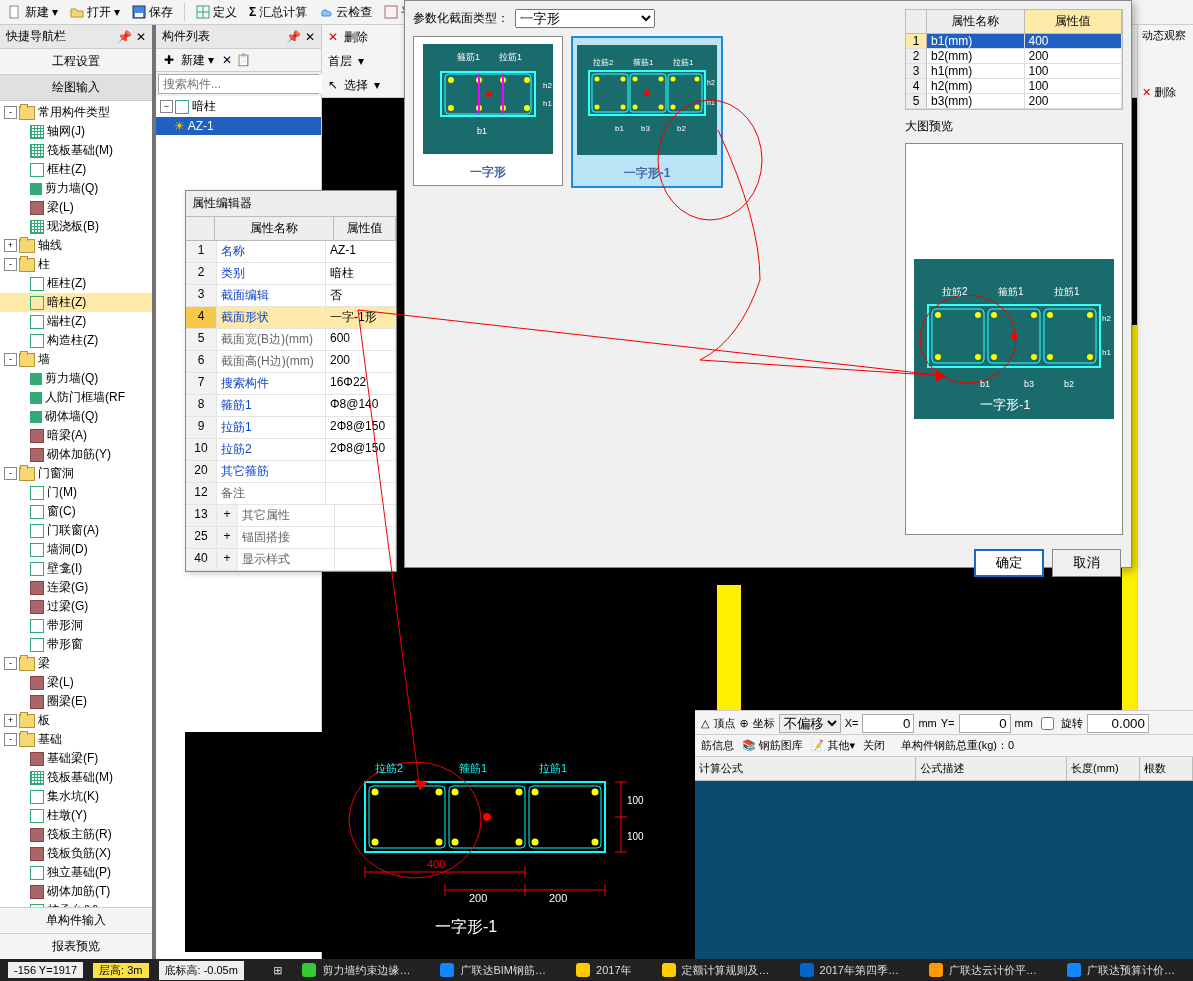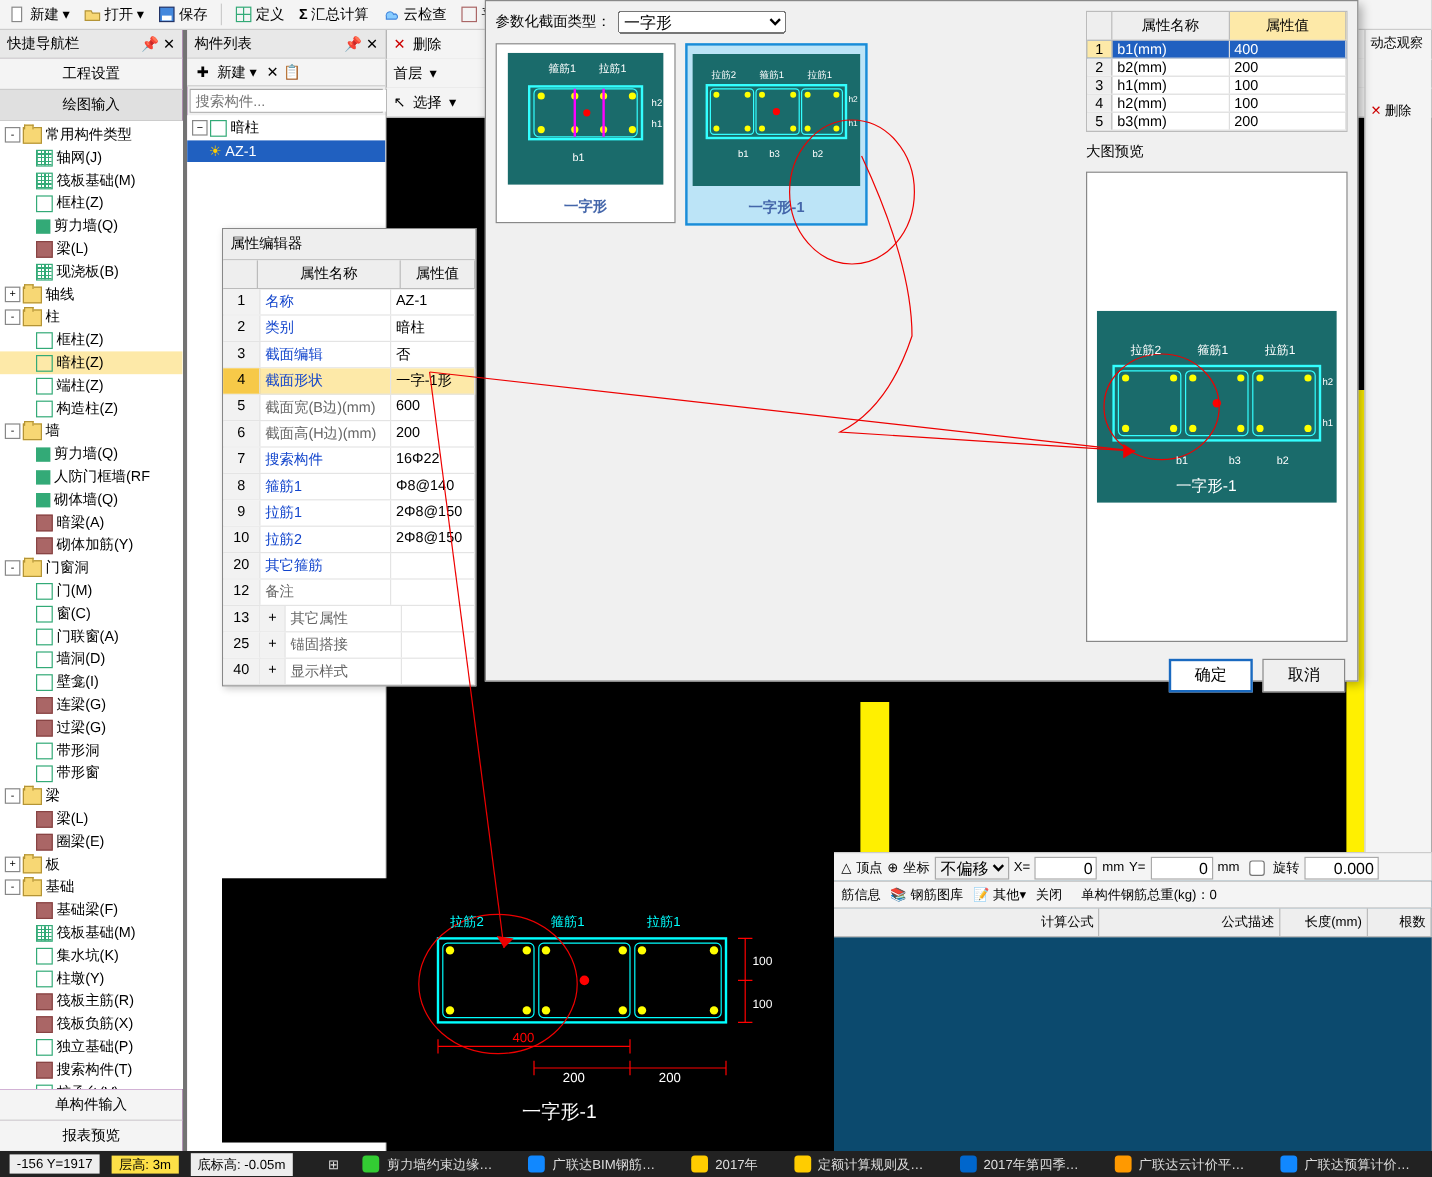--- a/index.html
+++ b/index.html
@@ -92,7 +92,7 @@
   .rebar-table{position:absolute;left:695px;top:734px;right:0;bottom:0;background:#0c4a6e;border-top:1px solid #ccc;z-index:5}
   .rebar-head{display:flex;align-items:center;gap:8px;padding:3px 6px;border-bottom:1px solid #ccc;background:#f4f4f4;font-size:11px}
   .rt-head{display:flex;background:#eee;border-bottom:1px solid #bbb}
-  .rt-head>div{padding:4px;border-right:1px solid #bbb;text-align:right;font-size:11px}
+  .rt-head>div{padding:4px;border-right:1px solid #bbb;text-align:left;font-size:11px}
 
   .statusbar{position:fixed;bottom:0;left:0;right:0;height:22px;background:#222;color:#ddd;display:flex;align-items:center;padding:0 8px;gap:10px;font-size:11px;z-index:100}
   .taskbar-app{display:flex;align-items:center;gap:6px;padding:2px 10px}

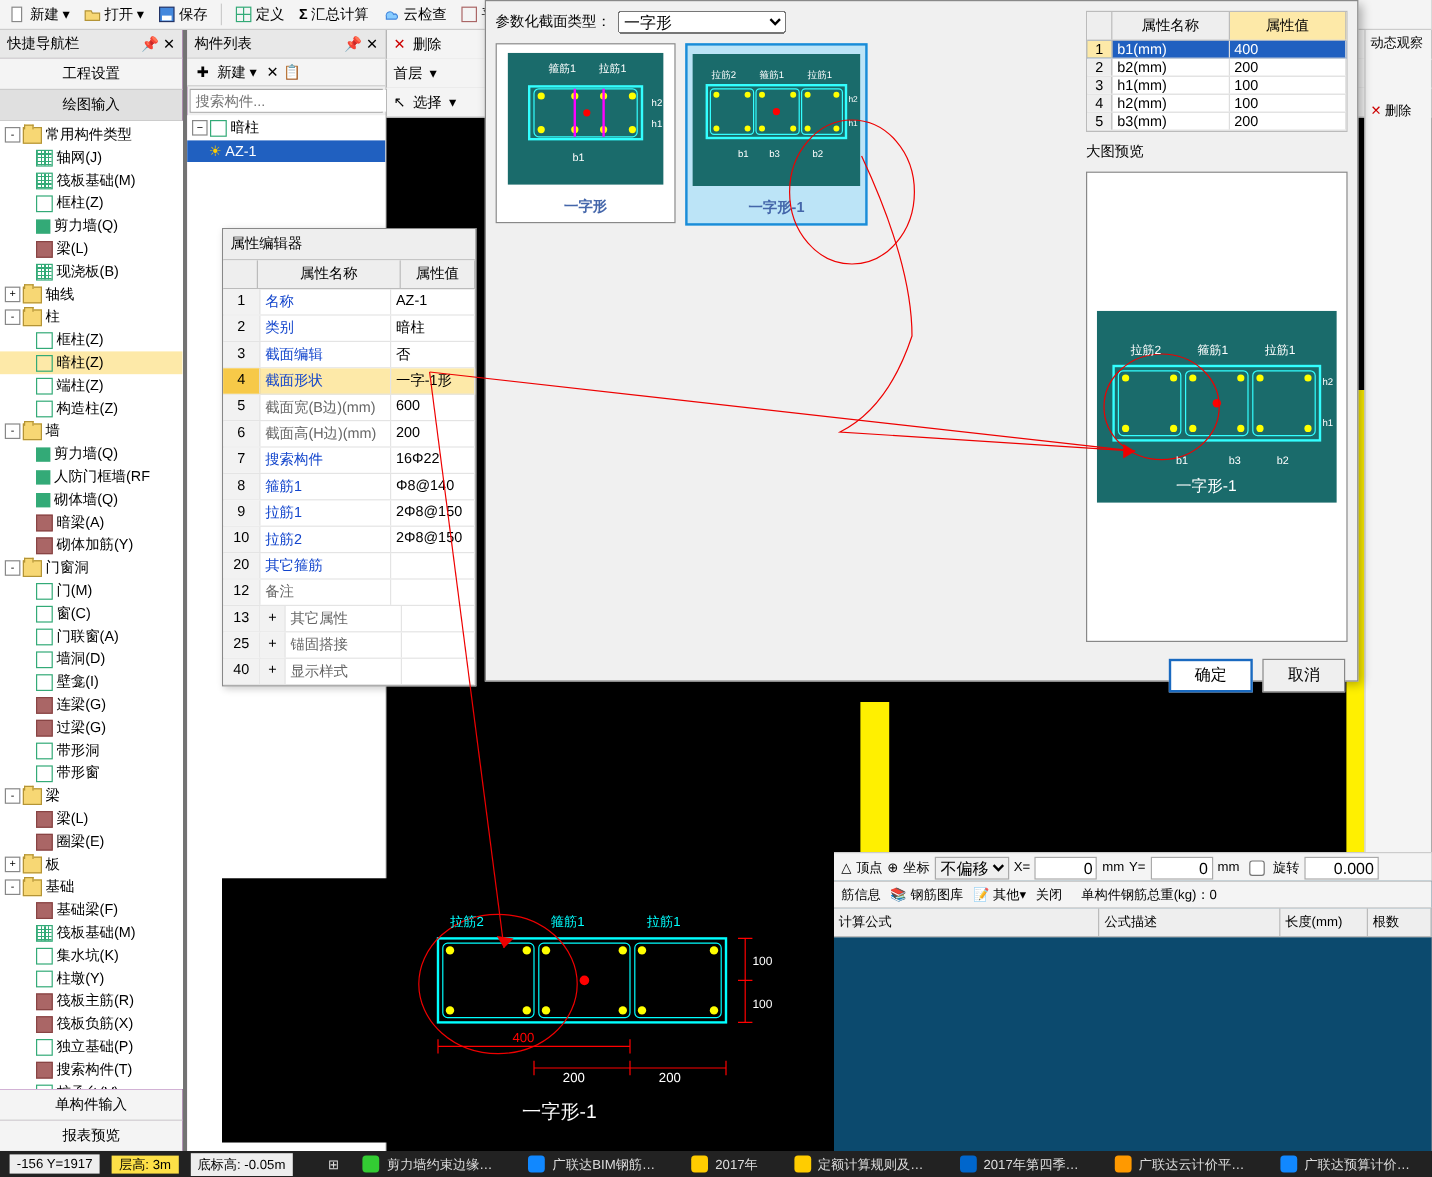--- a/index.html
+++ b/index.html
@@ -378,7 +378,7 @@
           <div class="tree-node">
             <span class="tree-indent" style="width:28px"></span>
             <span class="item-ico barico"></span>
-            <span>搜索构件(T)</span>
+            <span>砌体加筋(T)</span>
           </div>
           <div class="tree-node">
             <span class="tree-indent" style="width:28px"></span>

